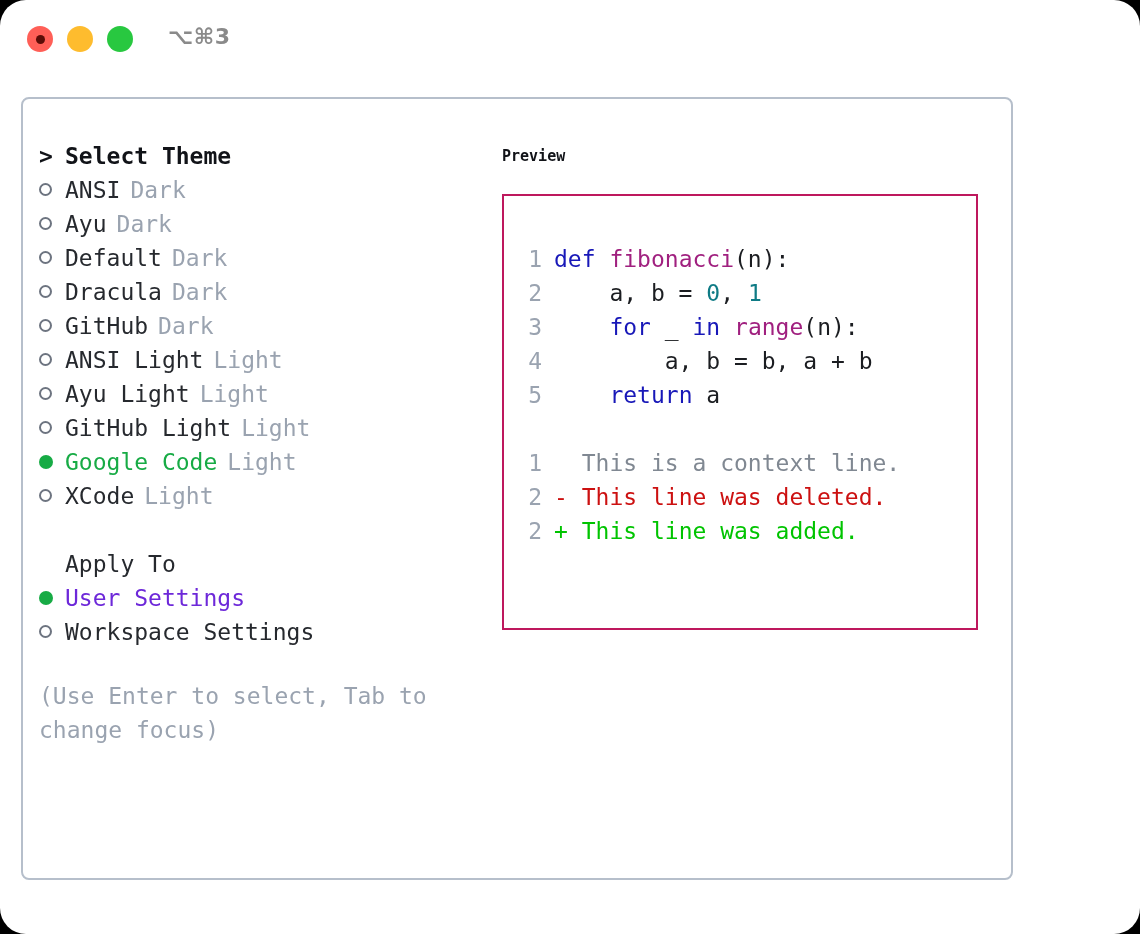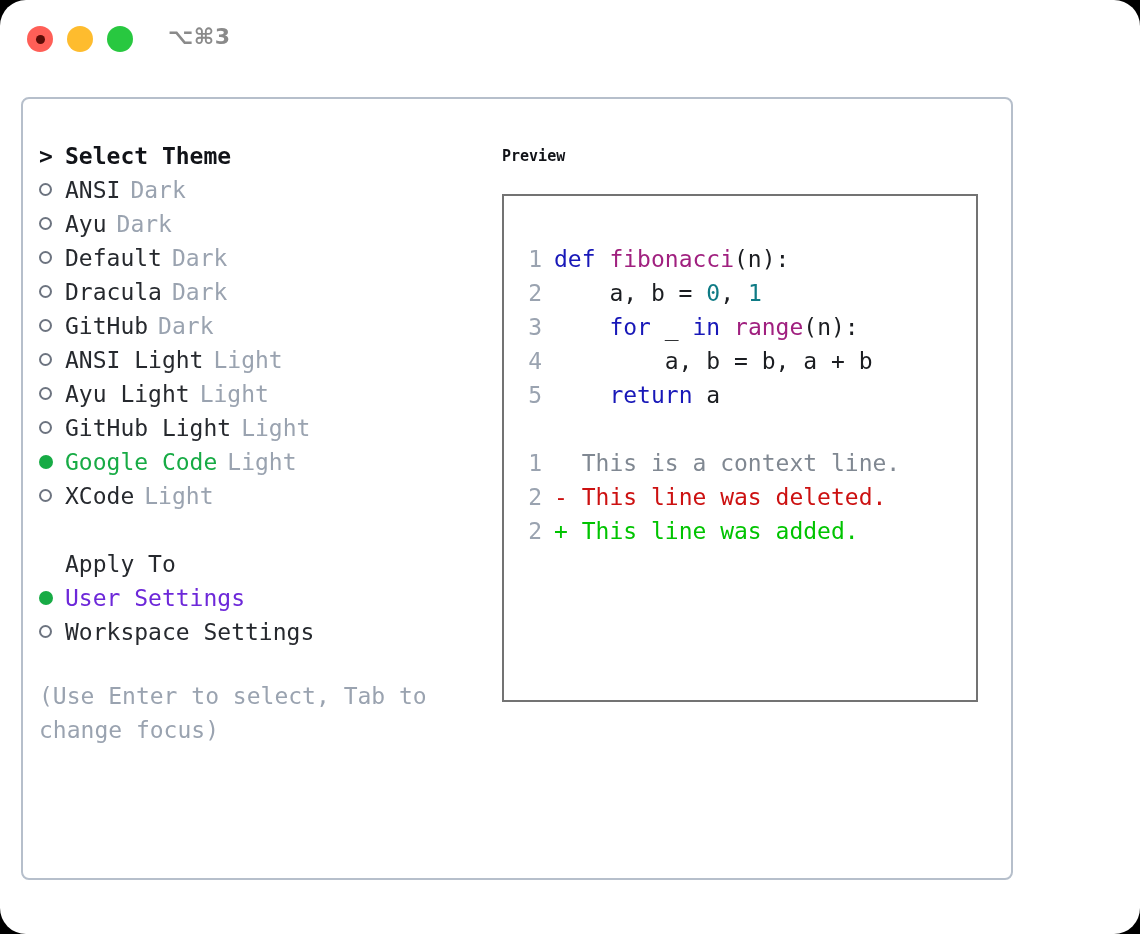--- a/index.html
+++ b/index.html
@@ -169,8 +169,8 @@
   #preview-box {
     margin-top: 21px;
     width: 476px;
-    height: 508px;
-    border: 2px solid #737373;
+    height: 436px;
+    border: 2px solid #be185d;
     box-sizing: border-box;
     background: #ffffff;
     position: relative;

